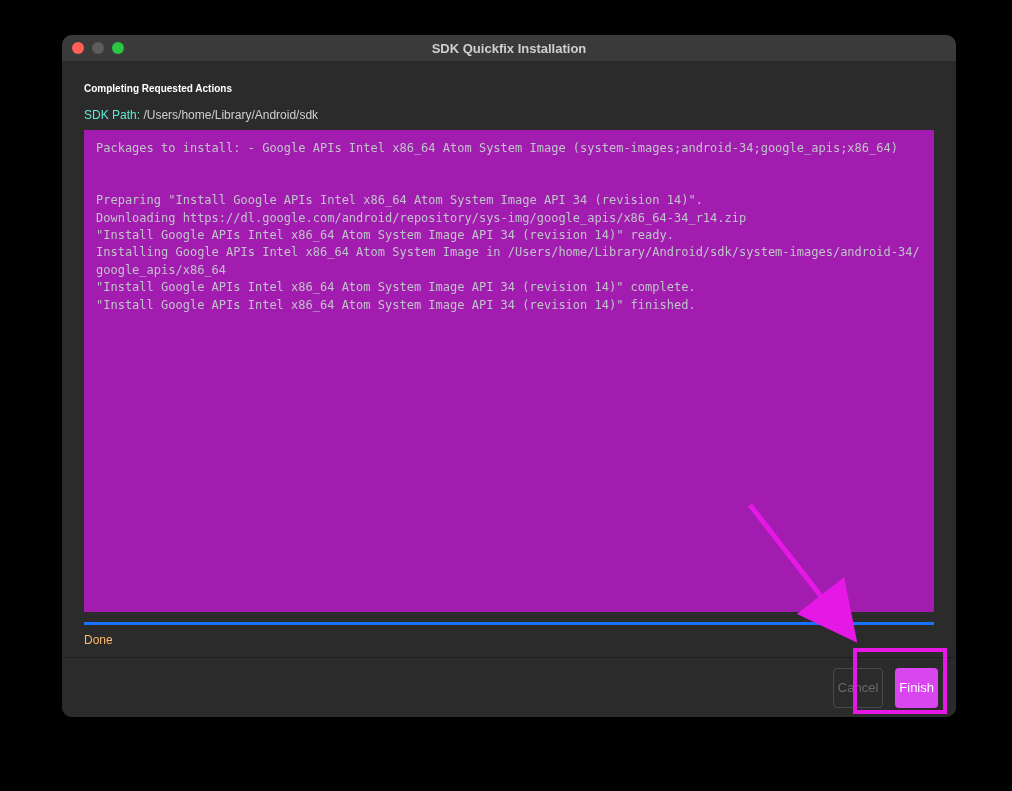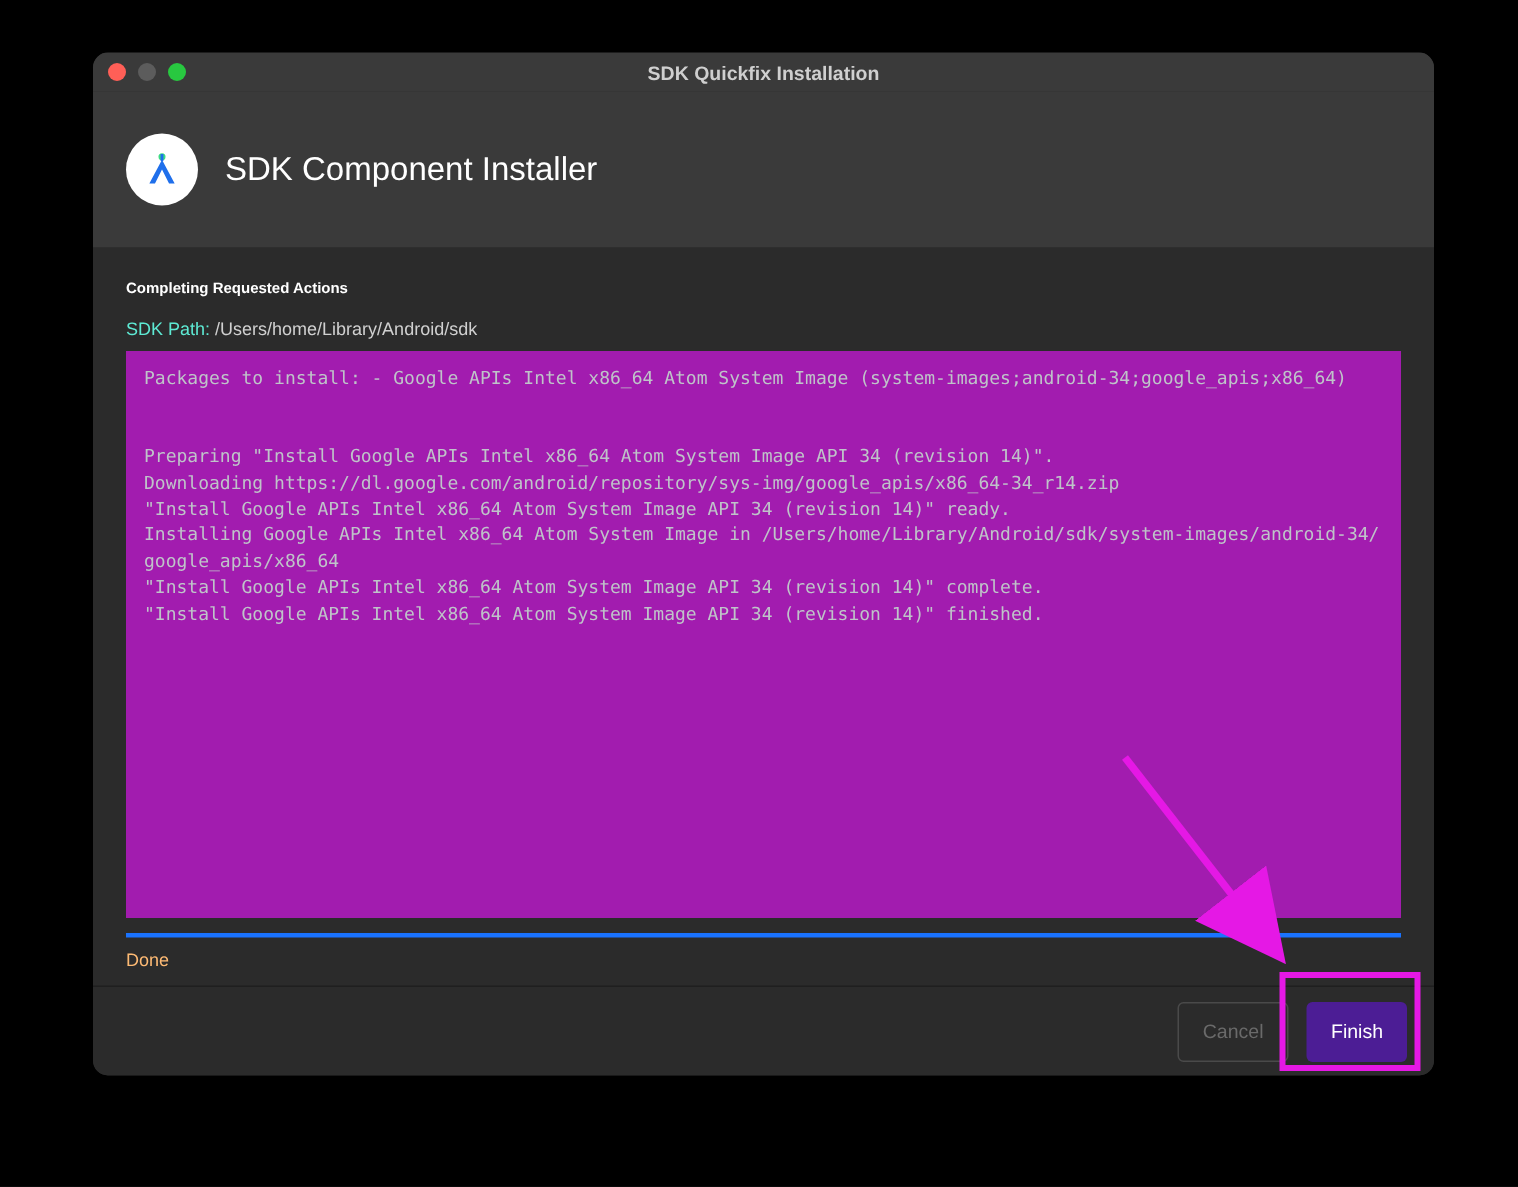--- a/index.html
+++ b/index.html
@@ -183,16 +183,6 @@
     <div class="titlebar-title">SDK Quickfix Installation</div>
   </div>
 
-  <div class="header">
-    <div class="app-icon">
-      <svg viewBox="0 0 64 64">
-        <circle cx="32" cy="14" r="5" fill="#3ddc84"></circle>
-        <path d="M32 18 L14 52 L22 52 L32 32 L42 52 L50 52 Z" fill="#1f6feb"></path>
-        <rect x="30" y="10" width="4" height="10" fill="#1f6feb"></rect>
-      </svg>
-    </div>
-    <div class="header-title">SDK Component Installer</div>
-  </div>
 
   <div class="content">
     <div class="section-title">Completing Requested Actions</div>

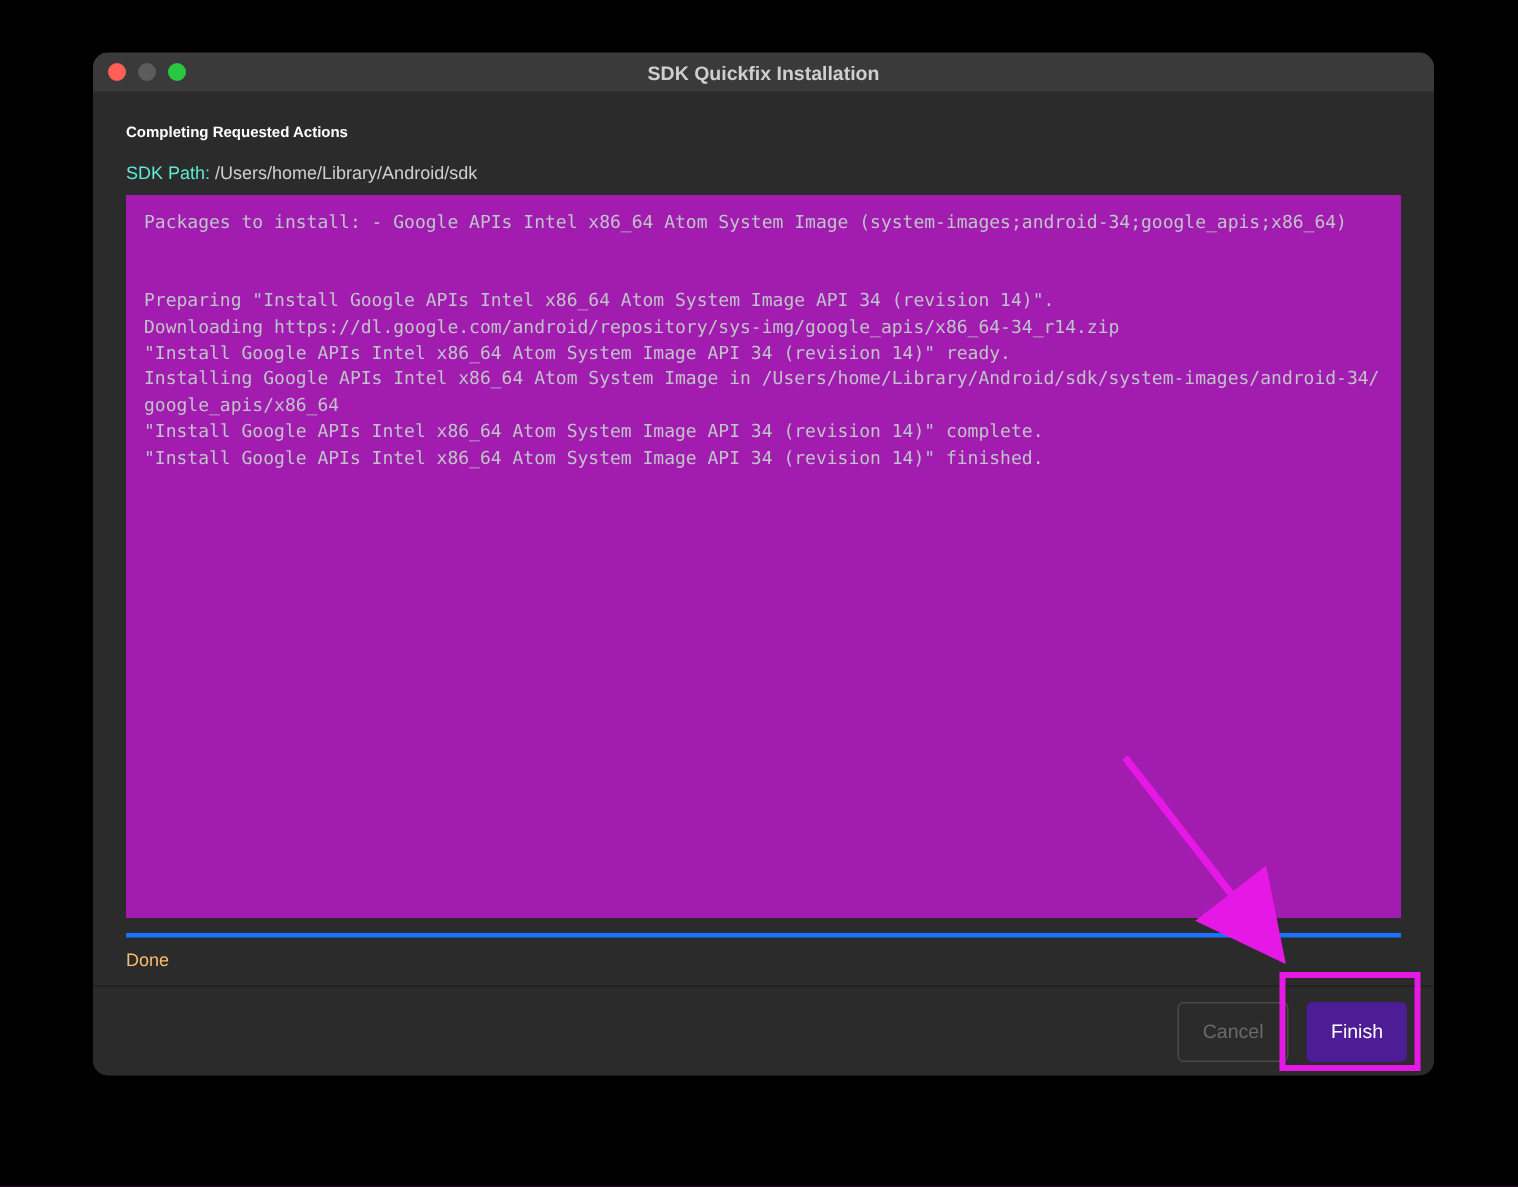--- a/index.html
+++ b/index.html
@@ -137,7 +137,7 @@
     }
     .btn {
       height: 40px;
-      padding: 0 16px;
+      padding: 0 4px;
       border-radius: 4px;
       font-size: 13px;
       border: none;

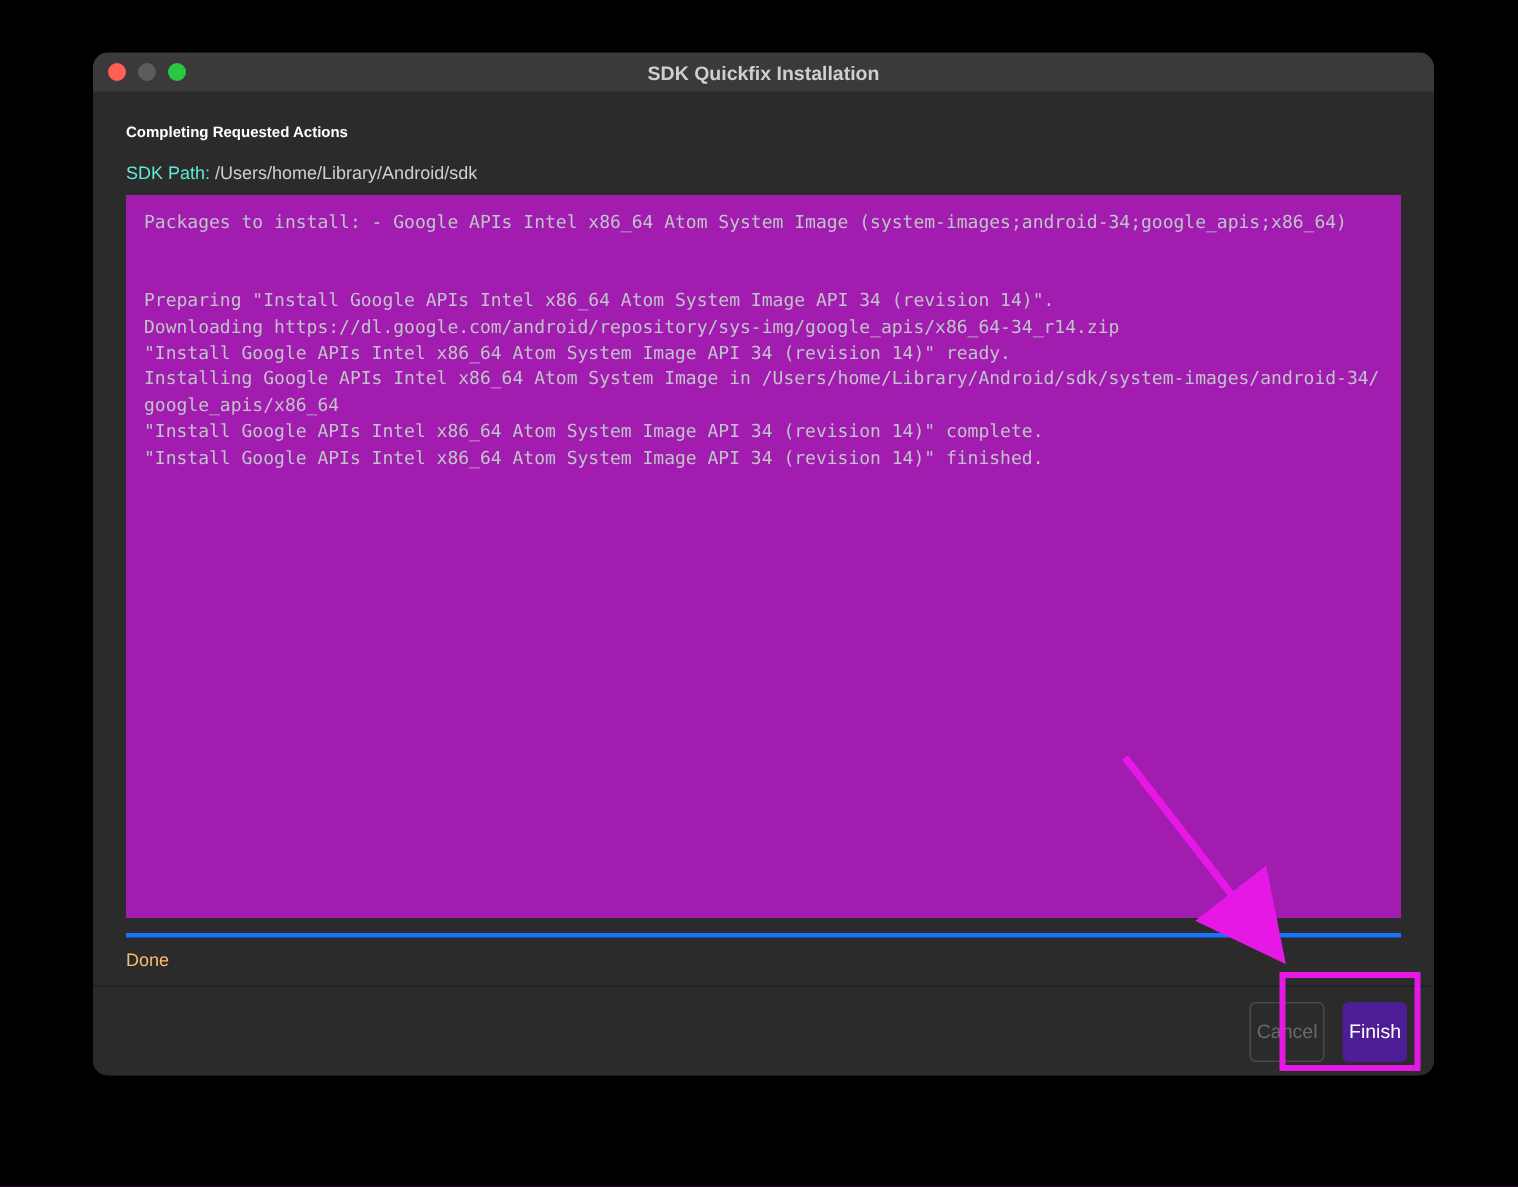--- a/index.html
+++ b/index.html
@@ -153,7 +153,7 @@
       cursor: default;
     }
     .btn-finish {
-      background: #4c1d95;
+      background: #d946ef;
       color: #ffffff;
       font-weight: 500;
     }

